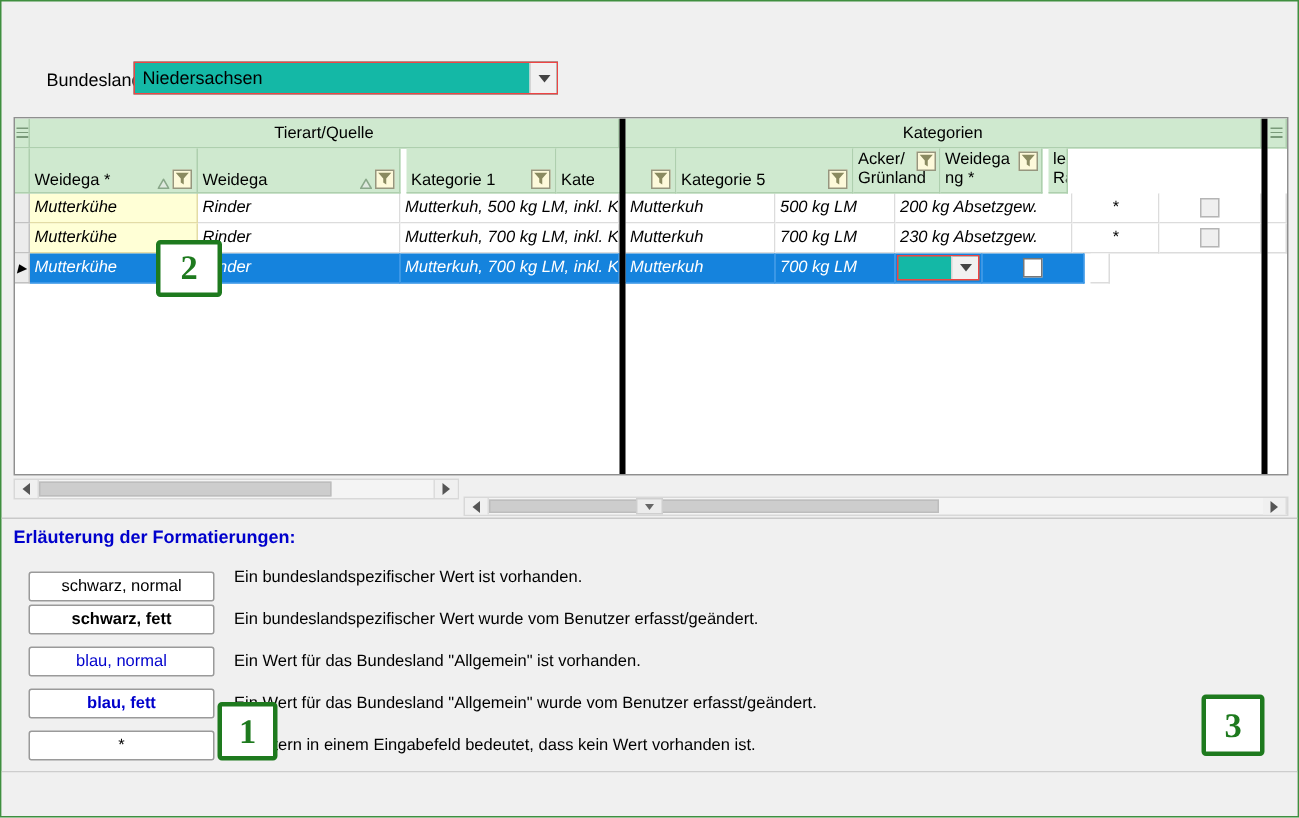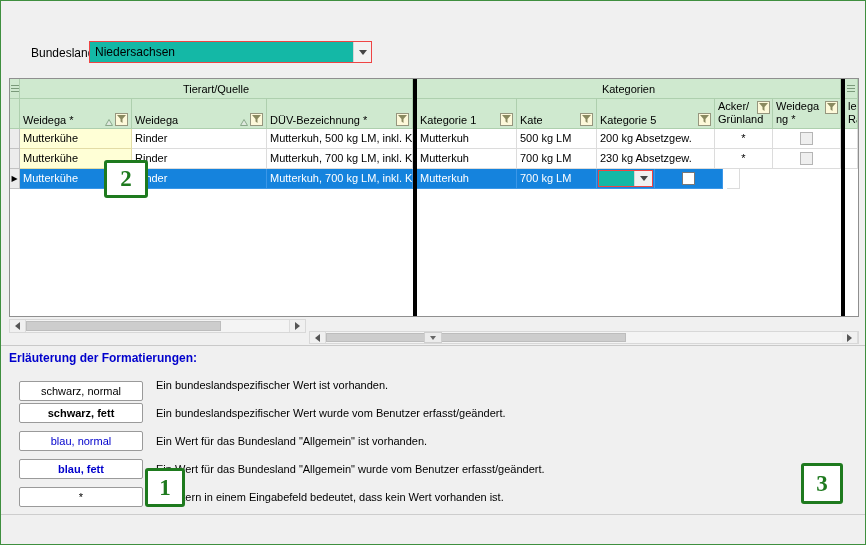--- a/index.html
+++ b/index.html
@@ -161,14 +161,6 @@
             </svg>
           </span>
       </div>
-      <div class="hcell w-duev">
-        <span class="hlabel">DÜV-Bezeichnung *</span>
-        <span class="filter-icon">
-            <svg width="9" height="9">
-              <path d="M0 0h9L5.5 4v4L3.5 6.6V4Z" fill="#8a8a60"></path>
-            </svg>
-          </span>
-      </div>
       <div class="w-sp"></div>
       <div class="hcell w-k1">
         <span class="hlabel">Kategorie 1</span>

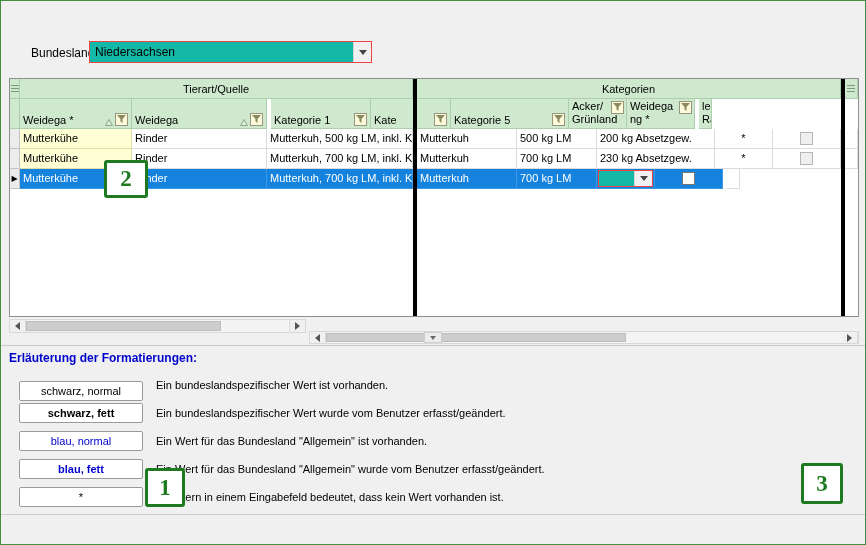--- a/index.html
+++ b/index.html
@@ -32,7 +32,7 @@
   .grow,.hrow,.drow{display:flex;width:100%;}
   .grow{height:20px;}
   .hrow{height:30px;}
-  .drow{height:20px;}
+  .drow{height:20px;font-style:italic;}
   .gcell,.hcell{background:#cfe9cf;border-right:1px solid #aecfae;border-bottom:1px solid #aecfae;
     box-sizing:border-box;font-size:11px;overflow:hidden;white-space:nowrap;flex:0 0 auto;position:relative;}
   .gcell{display:flex;align-items:center;justify-content:center;}

